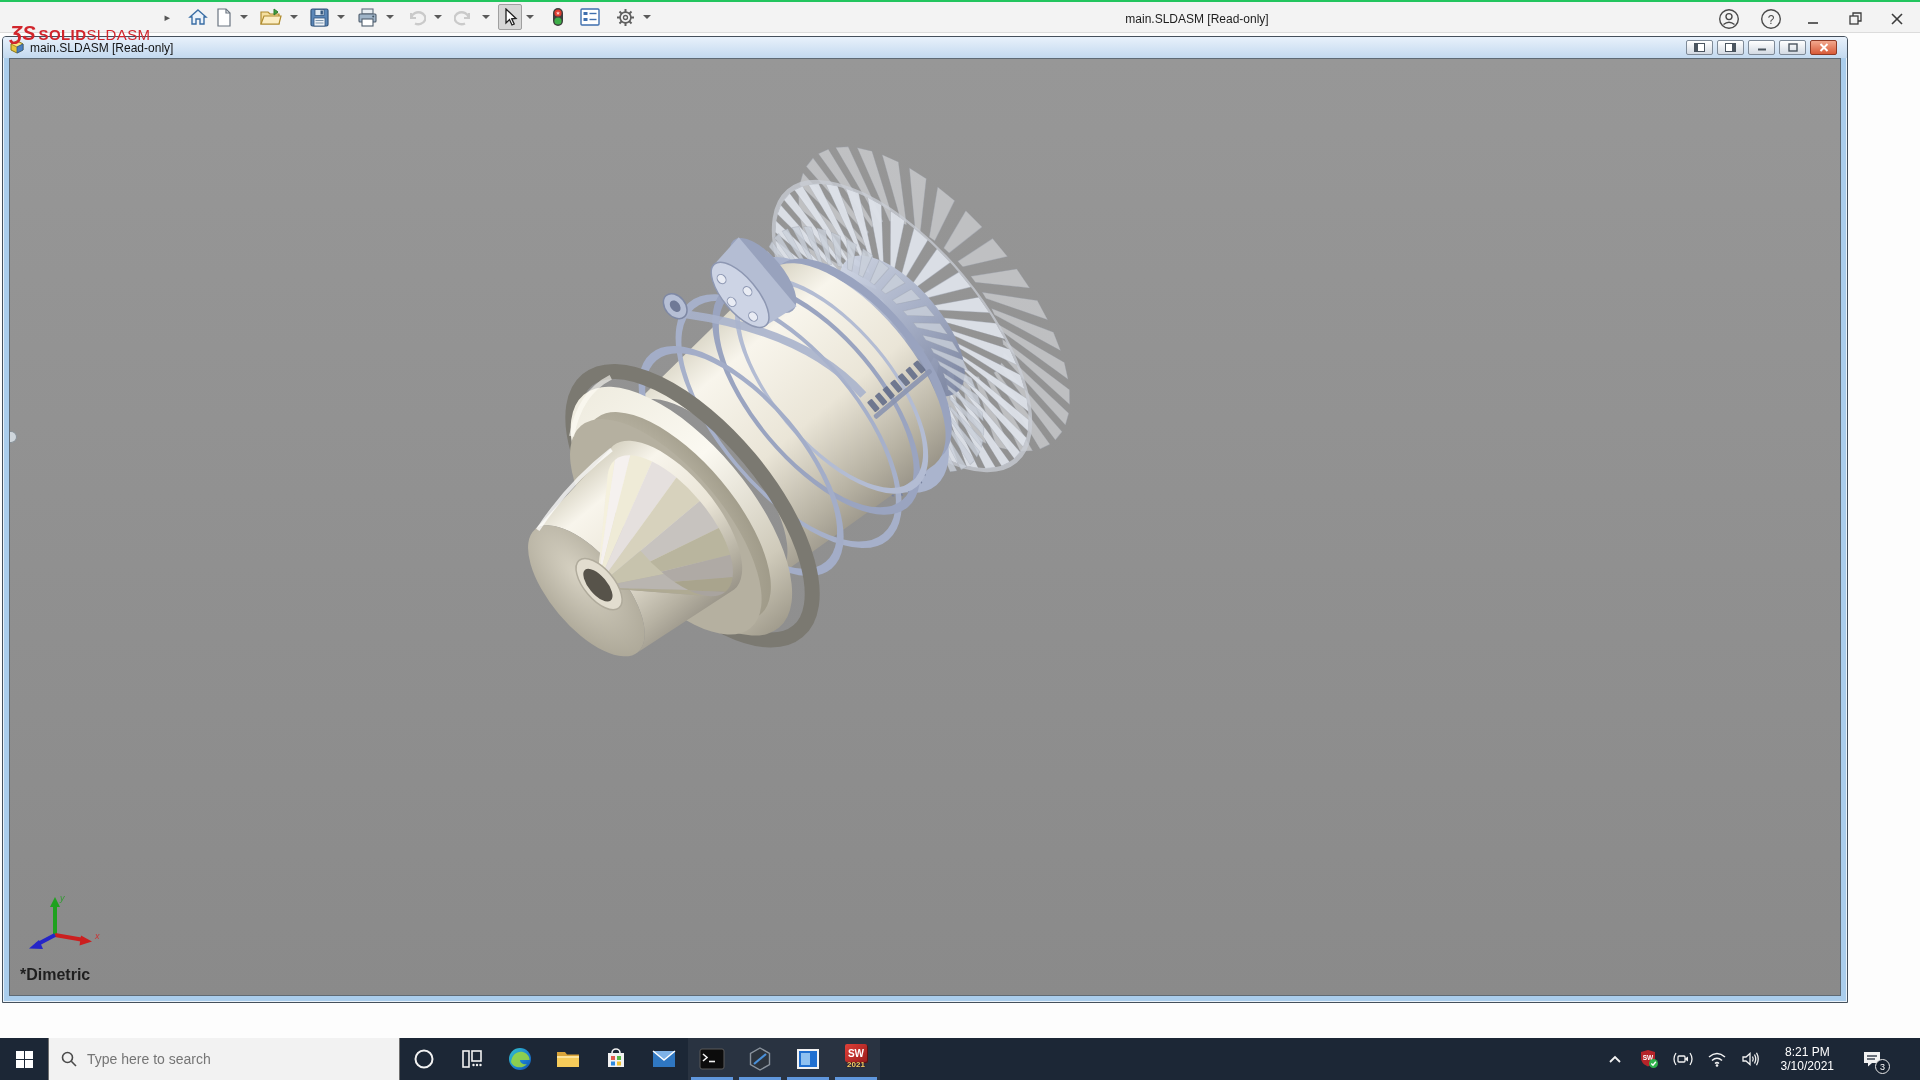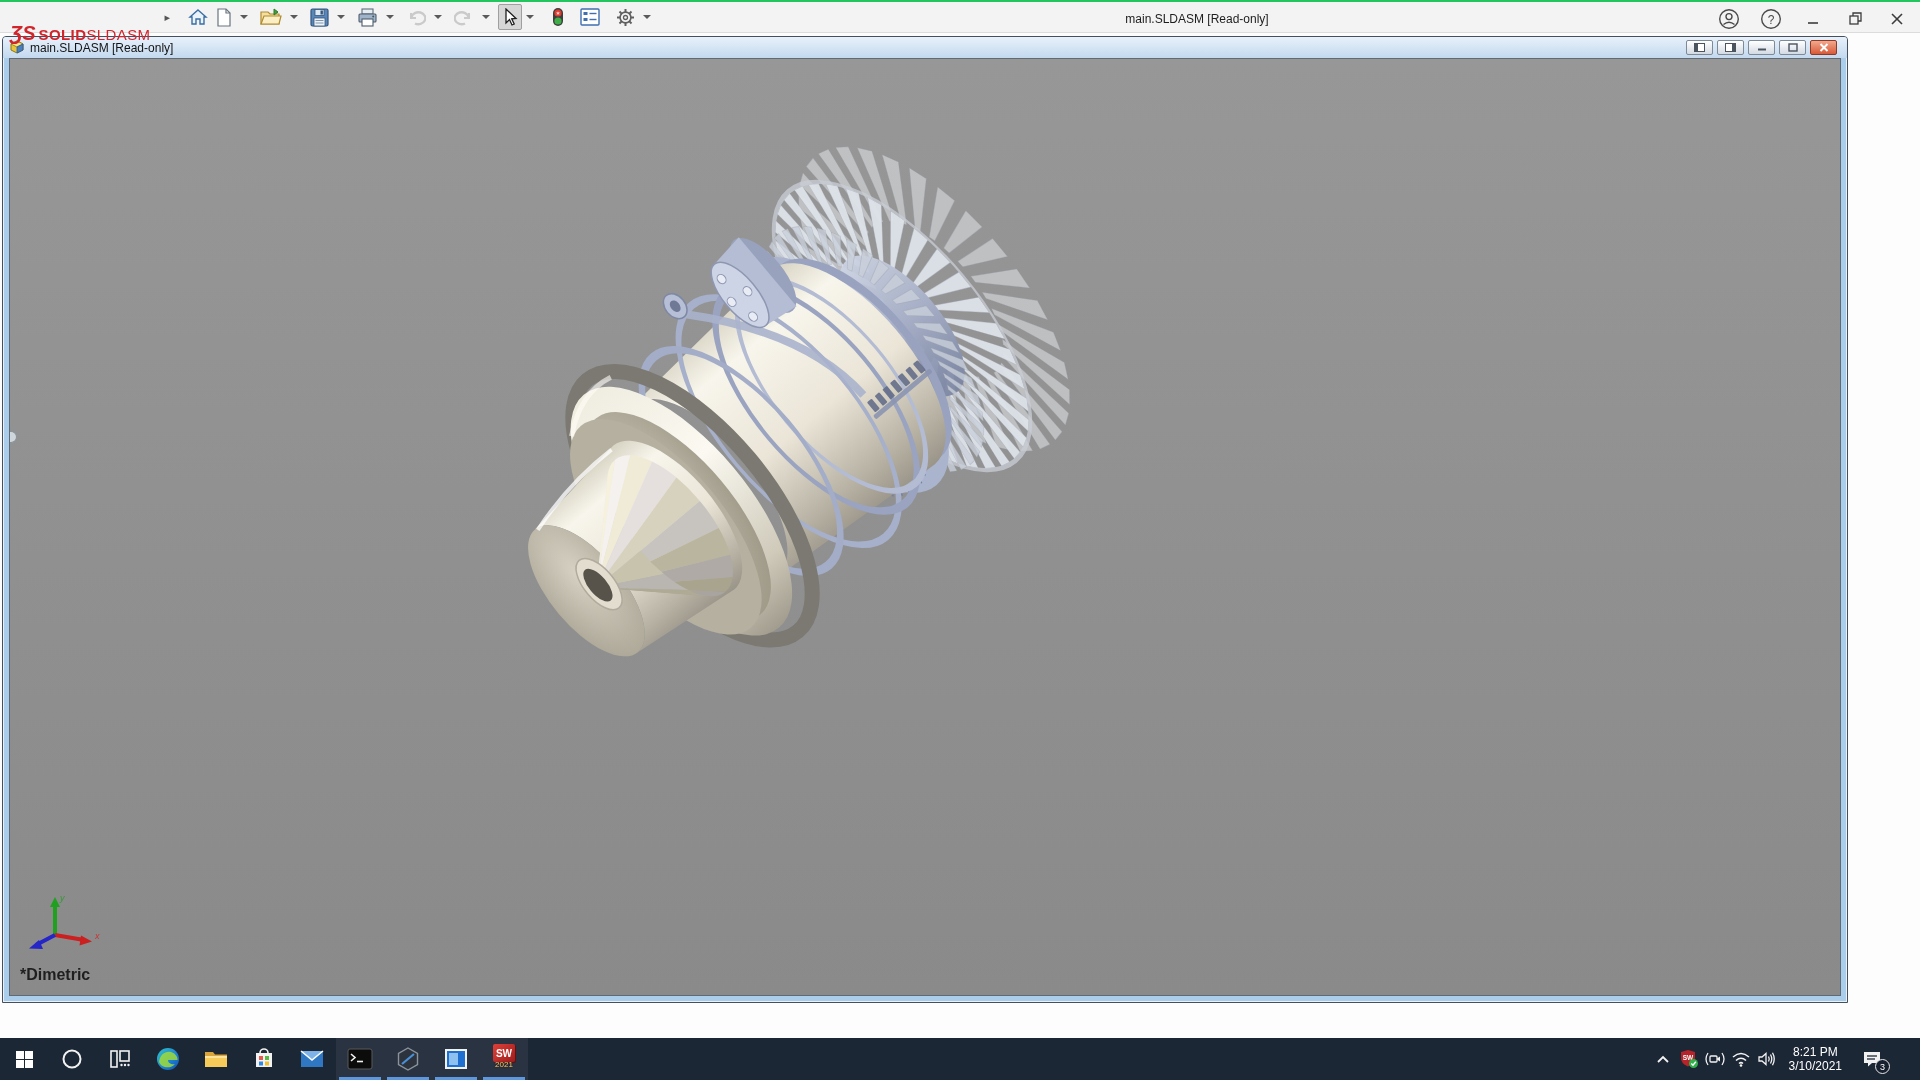--- a/index.html
+++ b/index.html
@@ -530,6 +530,13 @@
           <rect x="9" y="9" width="8" height="8" fill="#fff"></rect>
       </svg>
     </div>
+    <div class="search">
+      <svg width="16" height="16" viewBox="0 0 16 16">
+        <circle cx="6.5" cy="6.5" r="5" fill="none" stroke="#4a4a4a" stroke-width="1.6"></circle>
+        <line x1="10.3" y1="10.3" x2="15" y2="15" stroke="#4a4a4a" stroke-width="1.6"></line>
+      </svg>
+      <input type="text" readonly="" placeholder="Type here to search" style="">
+    </div>
     <div class="tb-app">
       <svg width="22" height="22" viewBox="0 0 22 22">
         <circle cx="11" cy="11" r="8.5" fill="none" stroke="#f2f2f2" stroke-width="2"></circle>

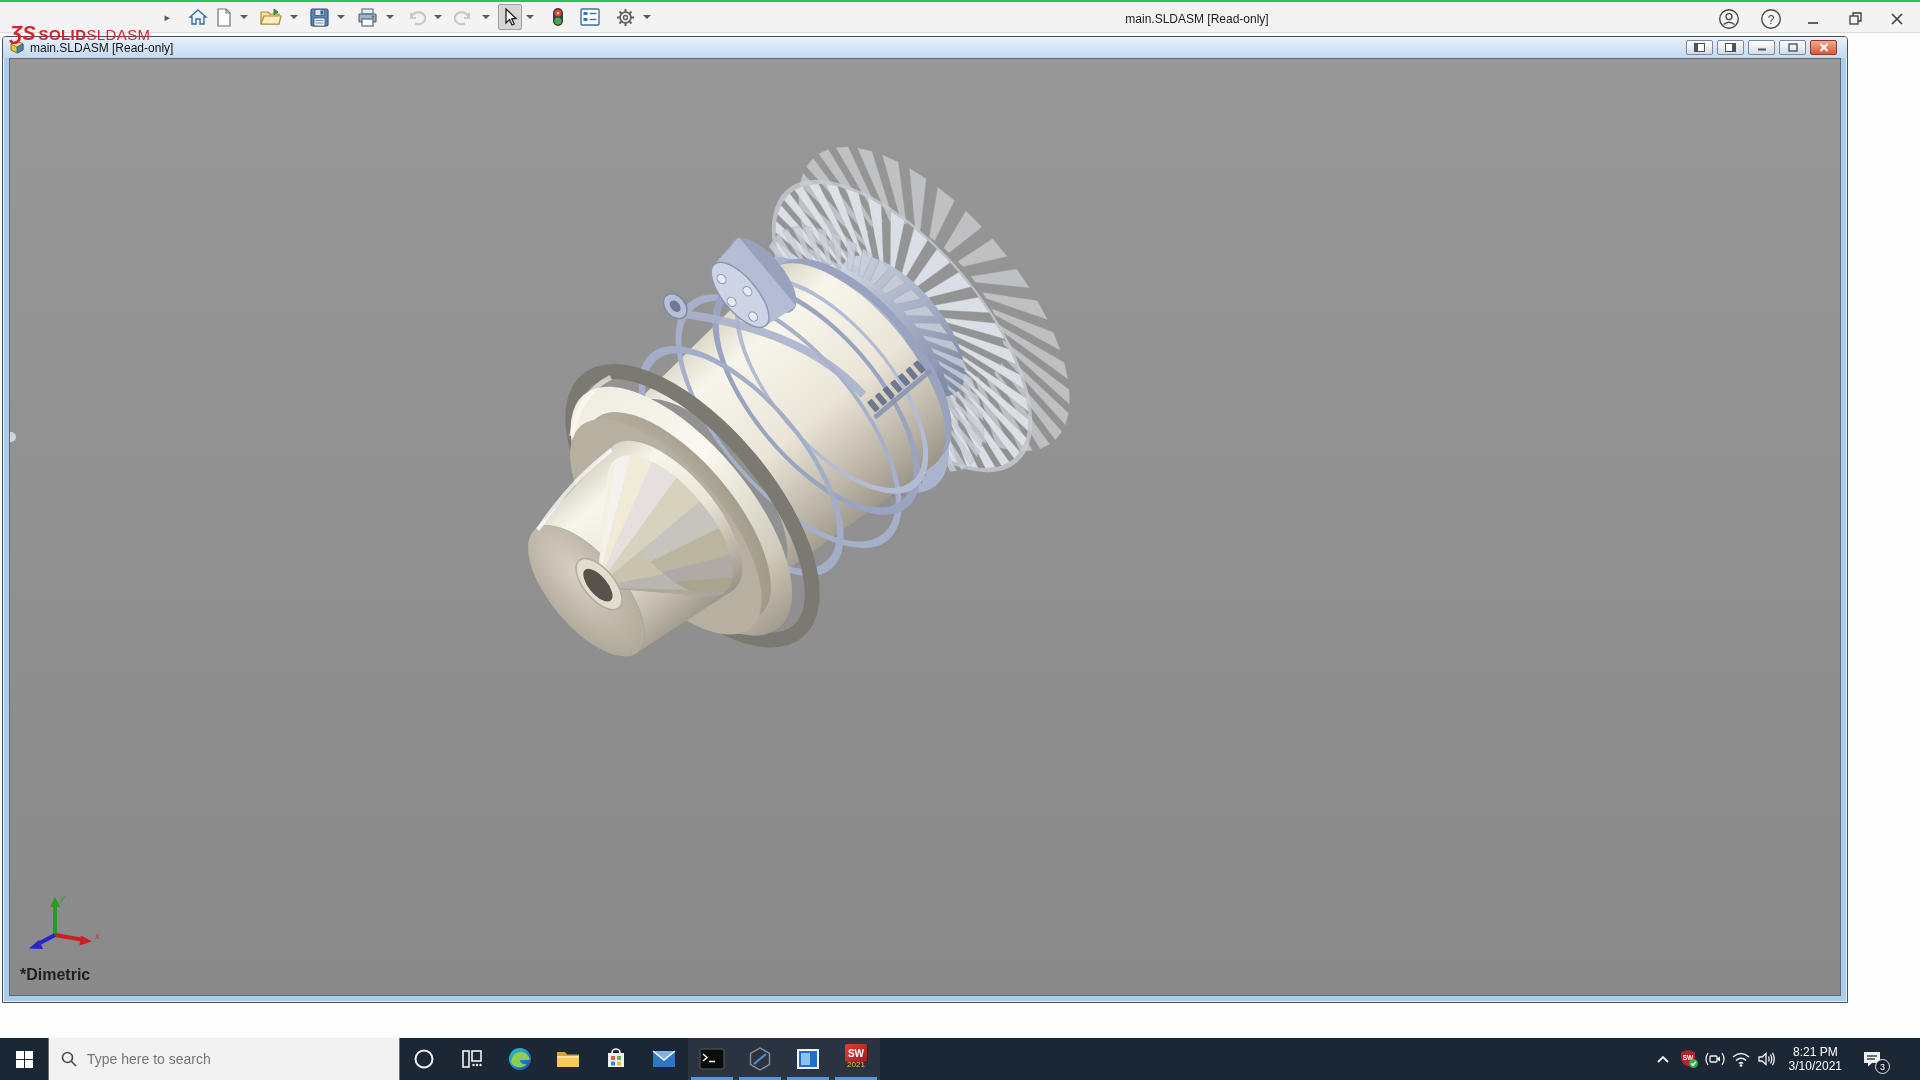--- a/index.html
+++ b/index.html
@@ -58,7 +58,7 @@
     border:1px solid #707070; border-bottom:none; border-top:none; }
   .search input { border:none; outline:none; background:transparent; font-size:14px; color:#4f4f4f; width:280px;
     font-family:"Liberation Sans", sans-serif; }
-  .tray { margin-left:auto; display:flex; align-items:center; gap:2px; padding-right:20px; }
+  .tray { margin-left:auto; display:flex; align-items:center; gap:10px; padding-right:12px; }
   .tray-ico { width:24px; height:42px; display:flex; align-items:center; justify-content:center; position:relative; }
   .clock { color:#ffffff; font-size:12px; text-align:center; line-height:14px; padding:0 8px; }
   .action-center { width:40px; height:42px; display:flex; align-items:center; justify-content:center; position:relative; }

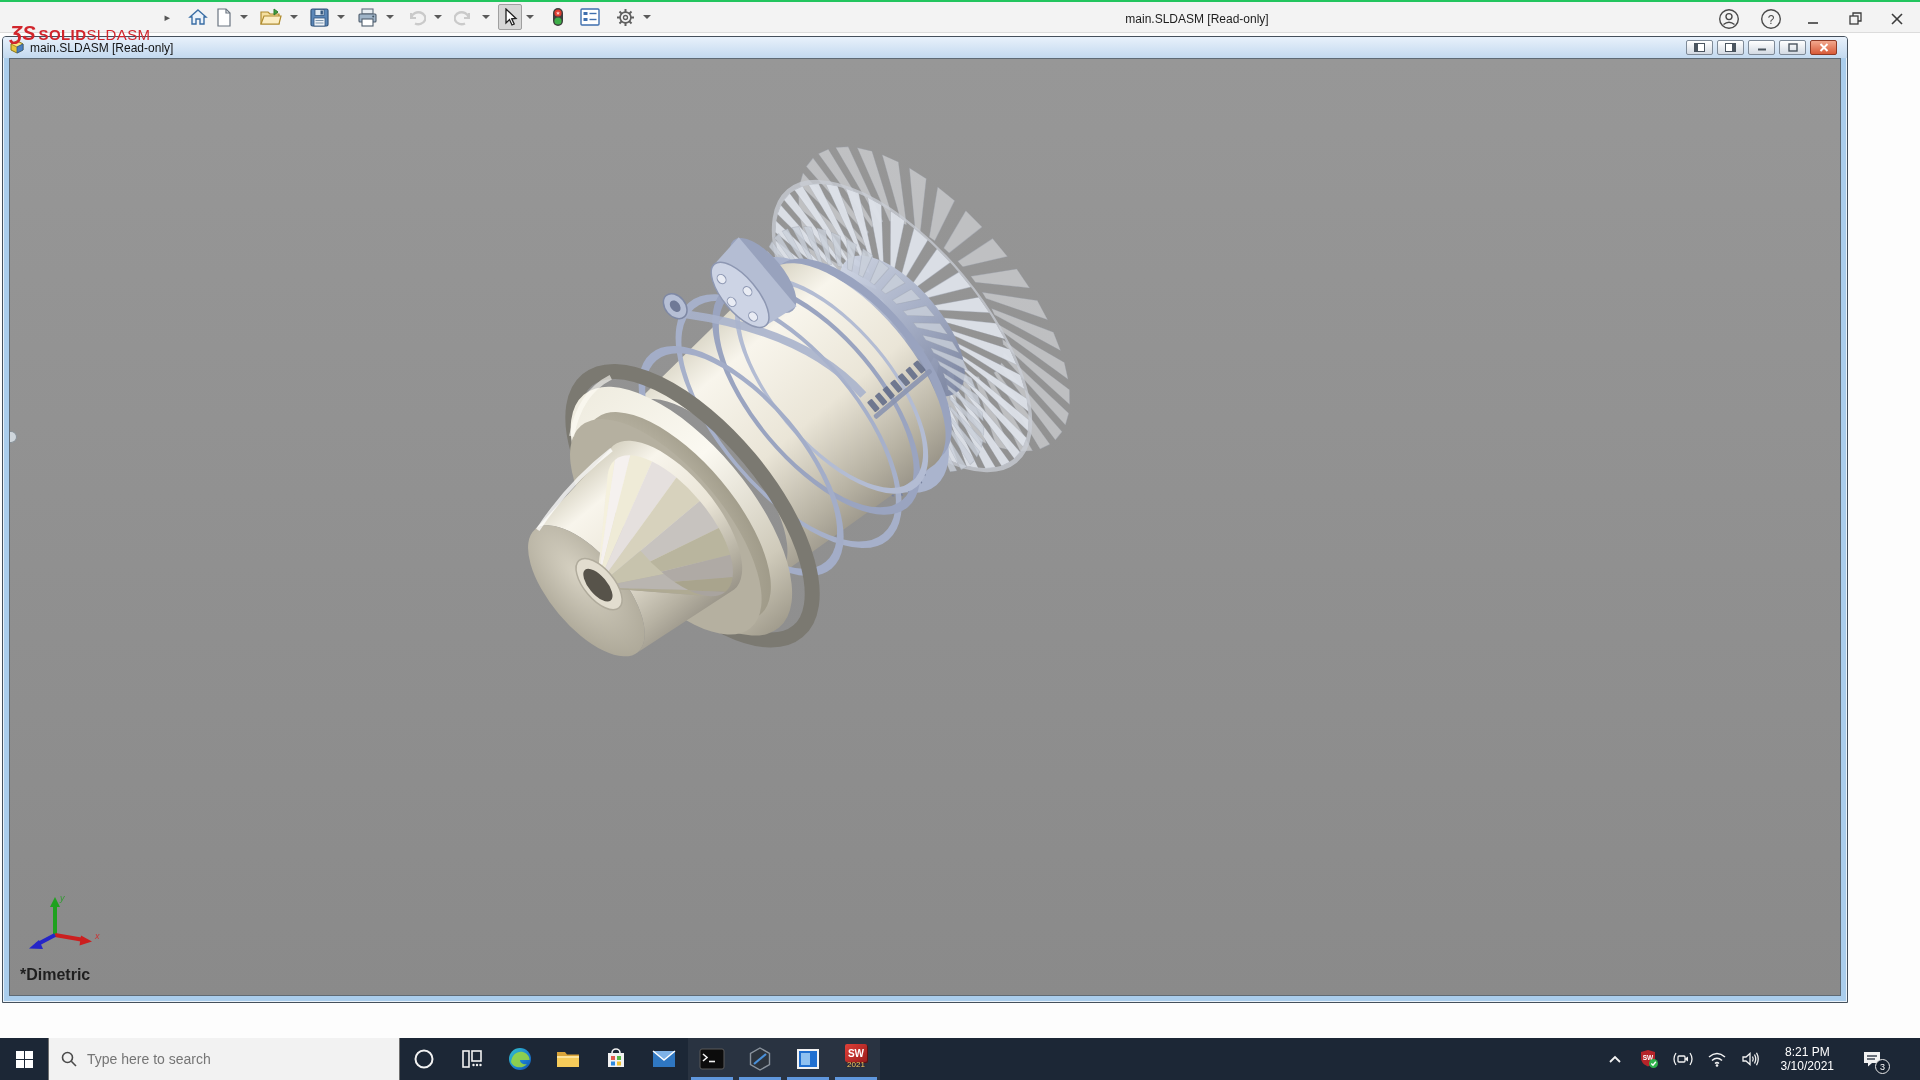--- a/index.html
+++ b/index.html
@@ -70,7 +70,7 @@
   .sw-cube { width:22px; height:18px; background:linear-gradient(135deg,#e04038,#9c1c1c);
     color:#fff; font-weight:bold; font-size:10px; display:flex; align-items:center; justify-content:center;
     border-radius:2px; box-shadow:1px 1px 0 #5f1010; }
-  .sw-year { font-size:8px; font-weight:normal; color:#f0d060; text-shadow:0 0 2px #402; margin-top:-2px; }
+  .sw-year { font-size:8px; font-weight:bold; color:#f0d060; text-shadow:0 0 2px #402; margin-top:-2px; }
 </style>
 </head>
 <body>

